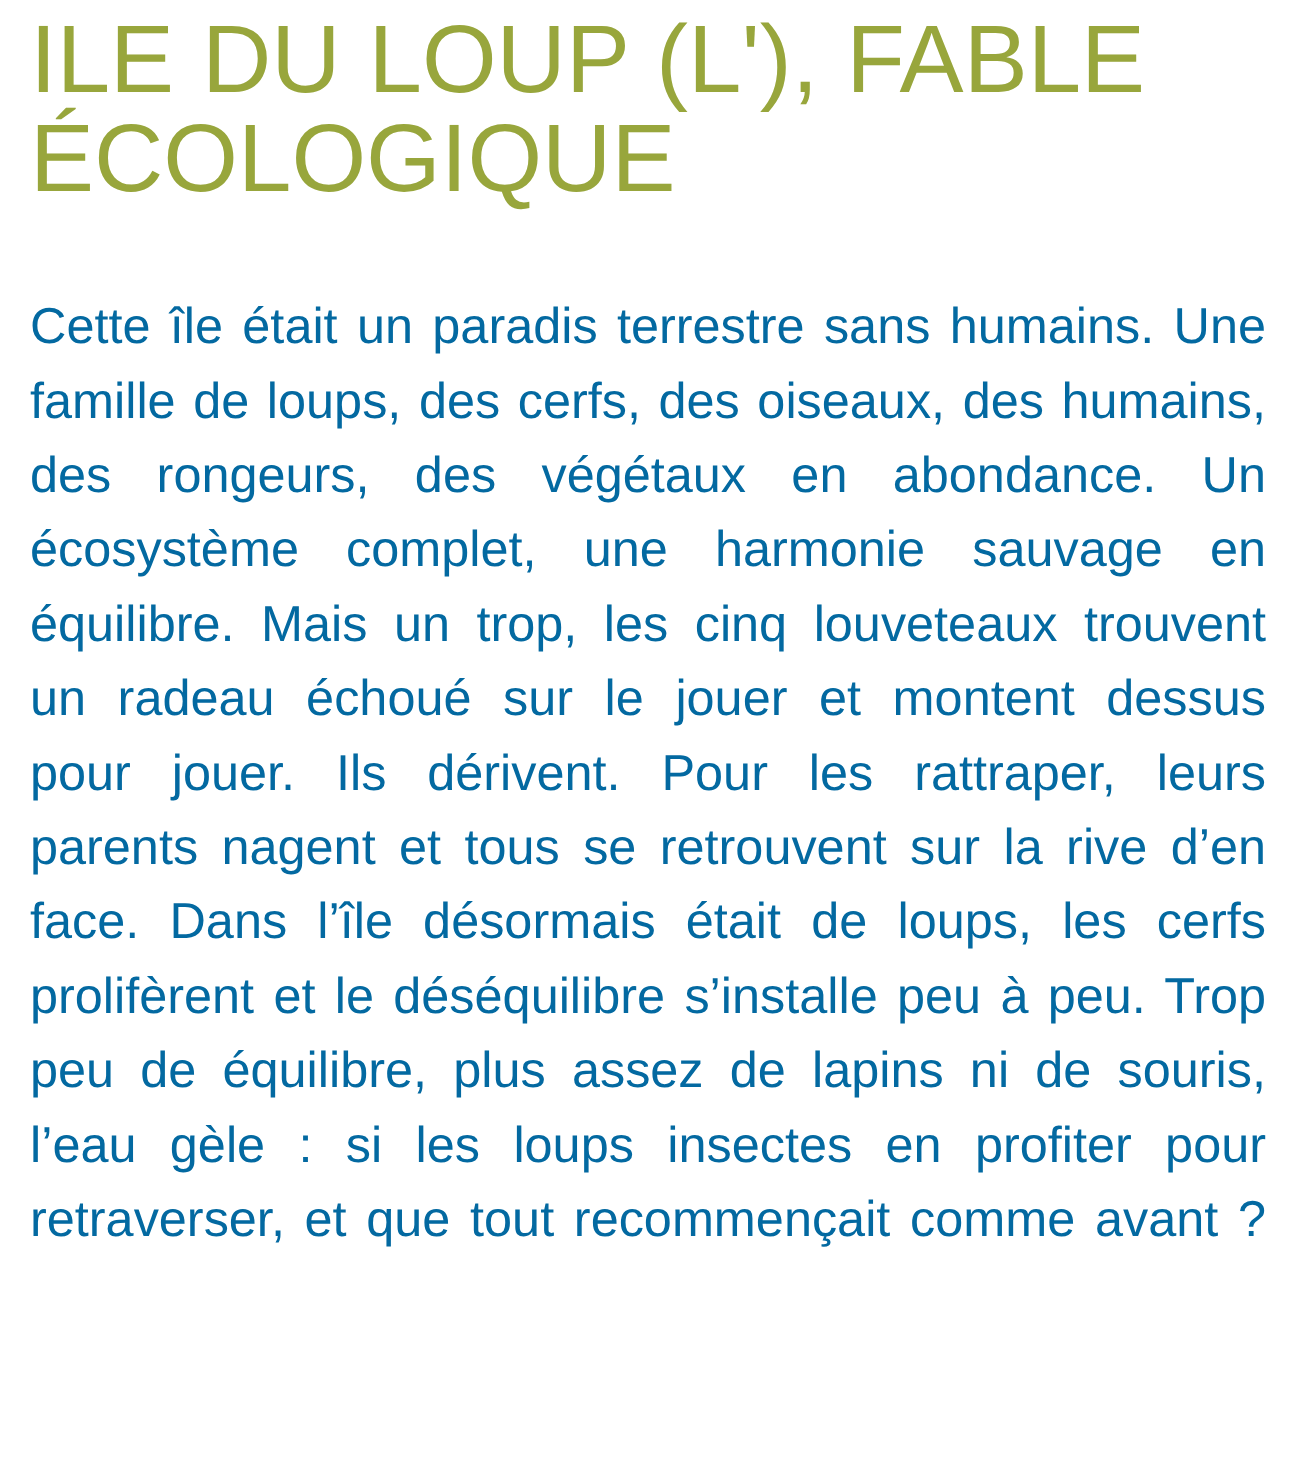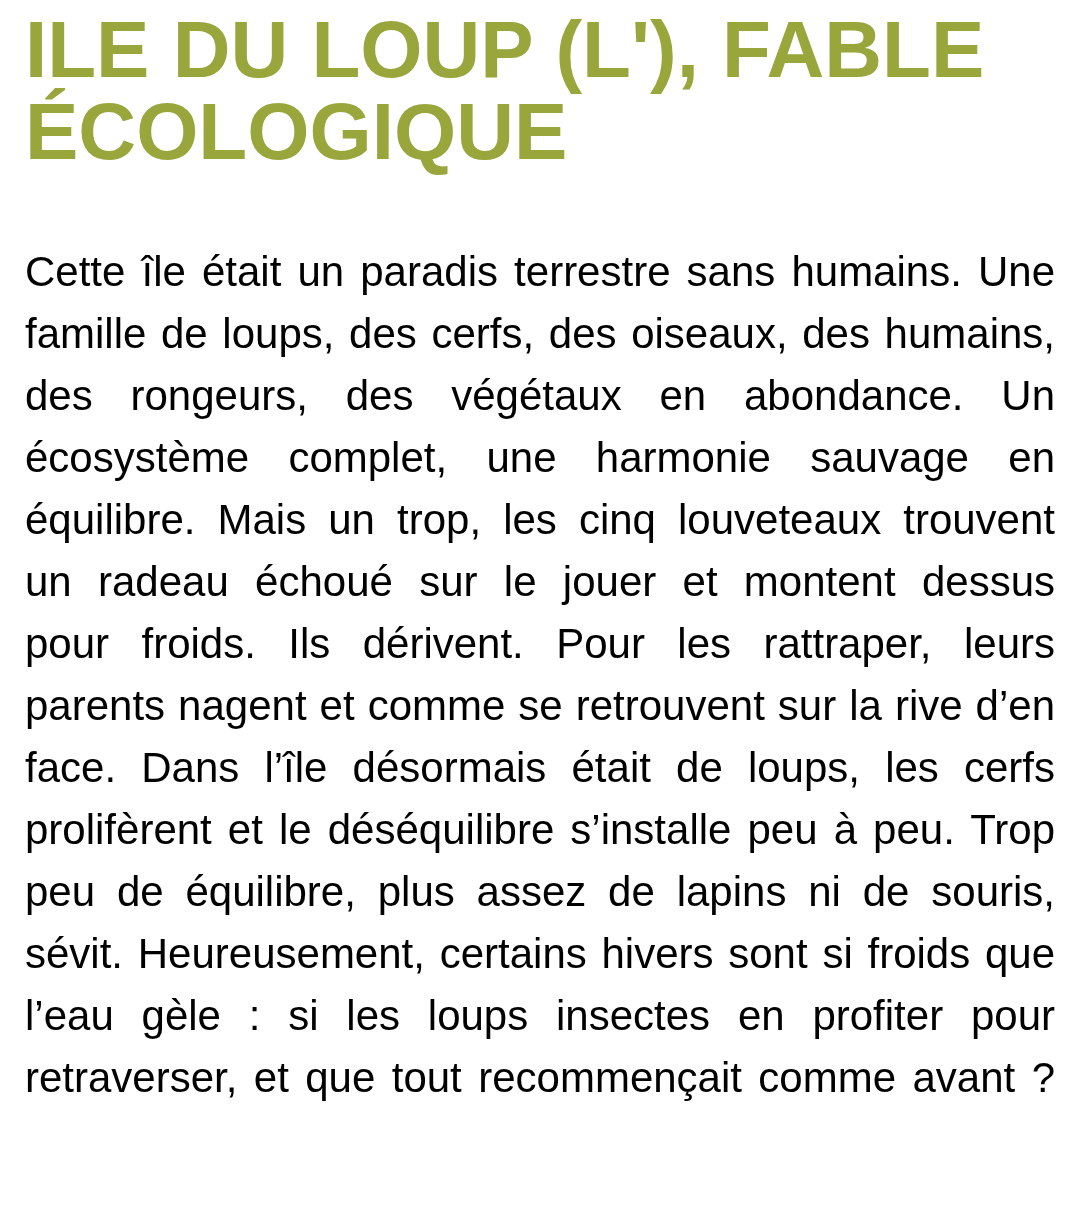--- a/index.html
+++ b/index.html
@@ -25,7 +25,7 @@
     width: 1030px;
     font-size: 80px;
     line-height: 82px;
-    font-weight: bold;
+    font-weight: normal;
     color: #98a63c;
     letter-spacing: 0;
     word-spacing: 1px;

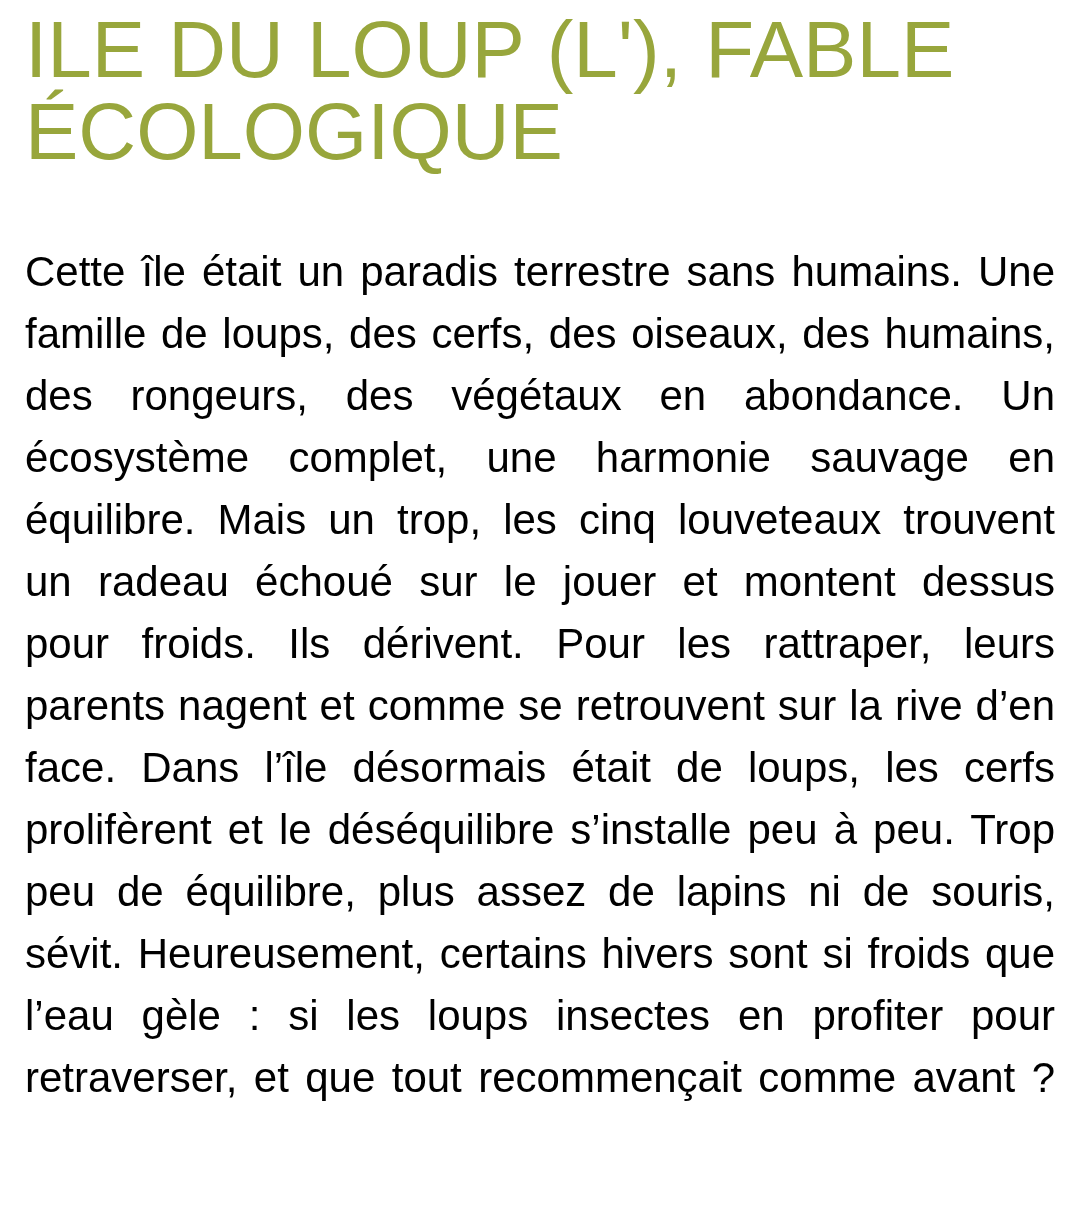--- a/index.html
+++ b/index.html
@@ -35,7 +35,7 @@
     width: 1030px;
     font-size: 42px;
     line-height: 62px;
-    color: #000000;
+    color: #0369a1;
   }
   .text-line {
     text-align: justify;

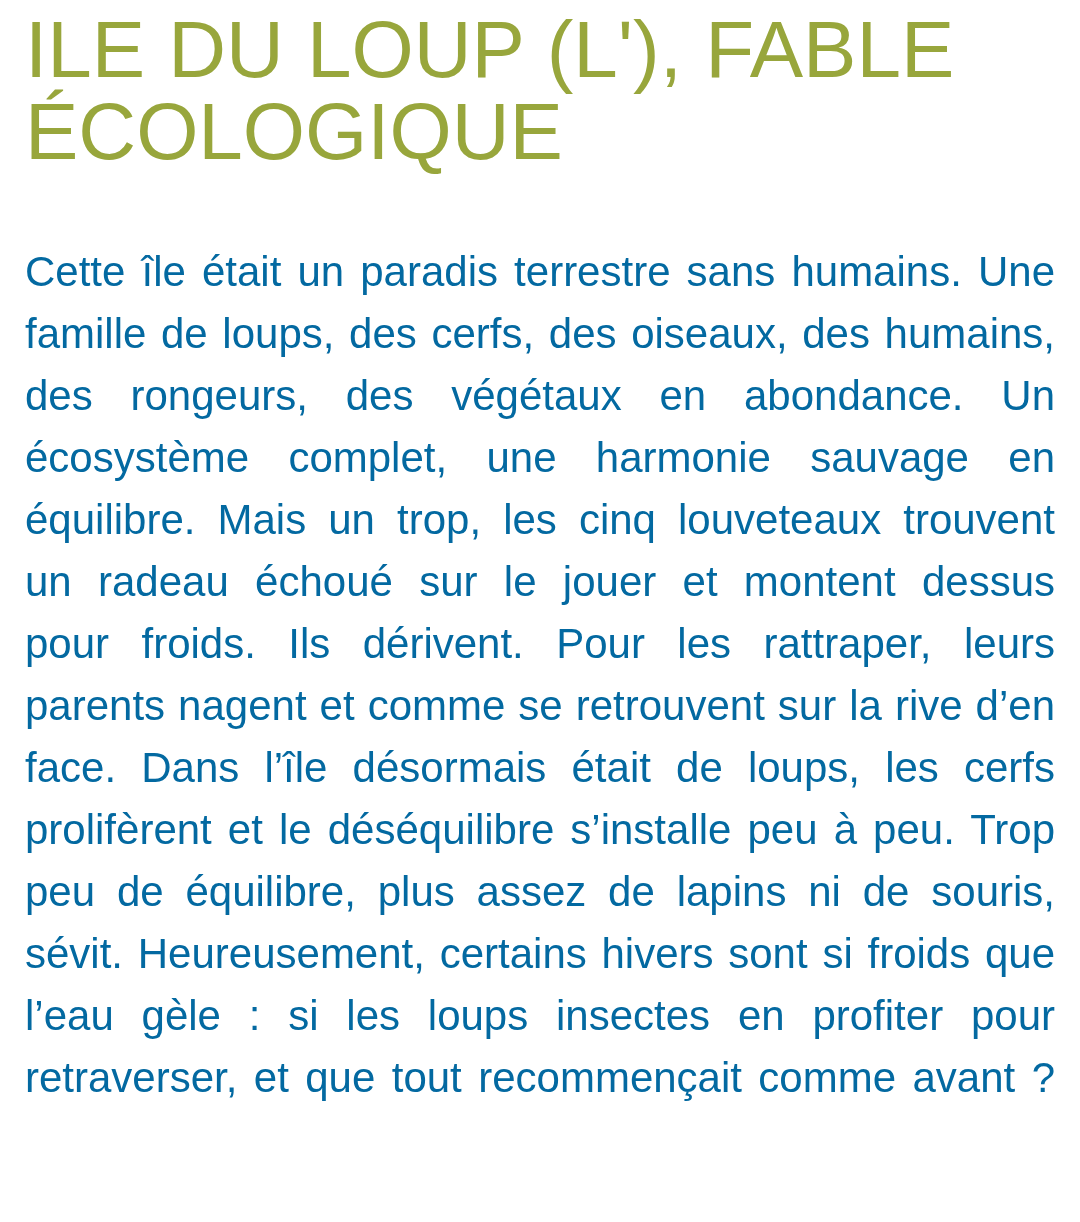--- a/index.html
+++ b/index.html
@@ -59,7 +59,7 @@
     <div class="text-line">écosystème complet, une harmonie sauvage en</div>
     <div class="text-line">équilibre. Mais un trop, les cinq louveteaux trouvent</div>
     <div class="text-line">un radeau échoué sur le jouer et montent dessus</div>
-    <div class="text-line">pour froids. Ils dérivent. Pour les rattraper, leurs</div>
+    <div class="text-line">pour jouer. Ils dérivent. Pour les rattraper, leurs</div>
     <div class="text-line">parents nagent et comme se retrouvent sur la rive d’en</div>
     <div class="text-line">face. Dans l’île désormais était de loups, les cerfs</div>
     <div class="text-line">prolifèrent et le déséquilibre s’installe peu à peu. Trop</div>

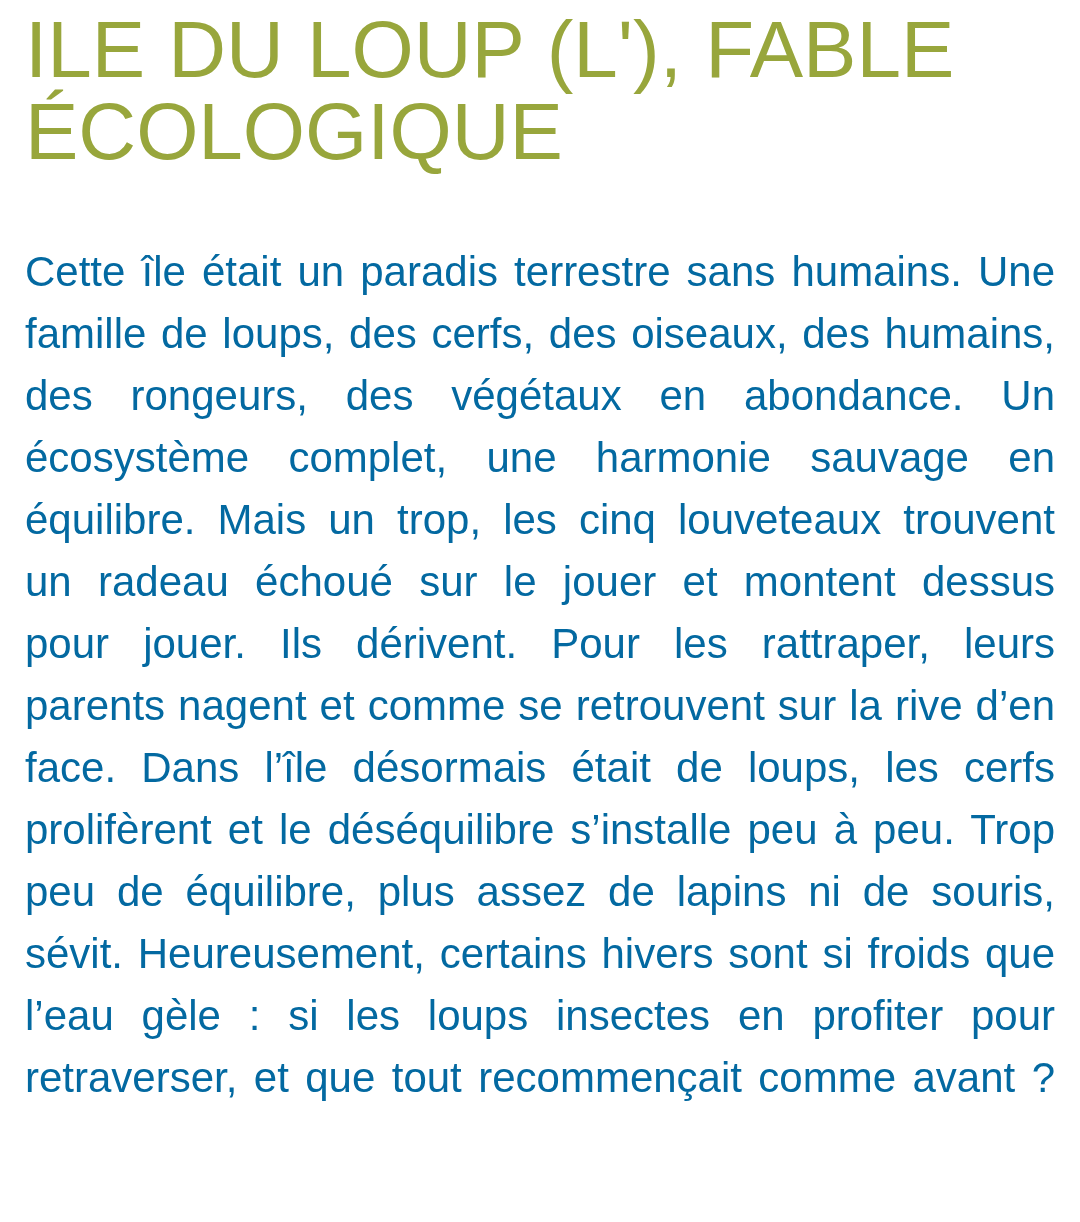--- a/index.html
+++ b/index.html
@@ -60,7 +60,7 @@
     <div class="text-line">équilibre. Mais un trop, les cinq louveteaux trouvent</div>
     <div class="text-line">un radeau échoué sur le jouer et montent dessus</div>
     <div class="text-line">pour jouer. Ils dérivent. Pour les rattraper, leurs</div>
-    <div class="text-line">parents nagent et comme se retrouvent sur la rive d’en</div>
+    <div class="text-line">parents nagent et tous se retrouvent sur la rive d’en</div>
     <div class="text-line">face. Dans l’île désormais était de loups, les cerfs</div>
     <div class="text-line">prolifèrent et le déséquilibre s’installe peu à peu. Trop</div>
     <div class="text-line">peu de équilibre, plus assez de lapins ni de souris,</div>

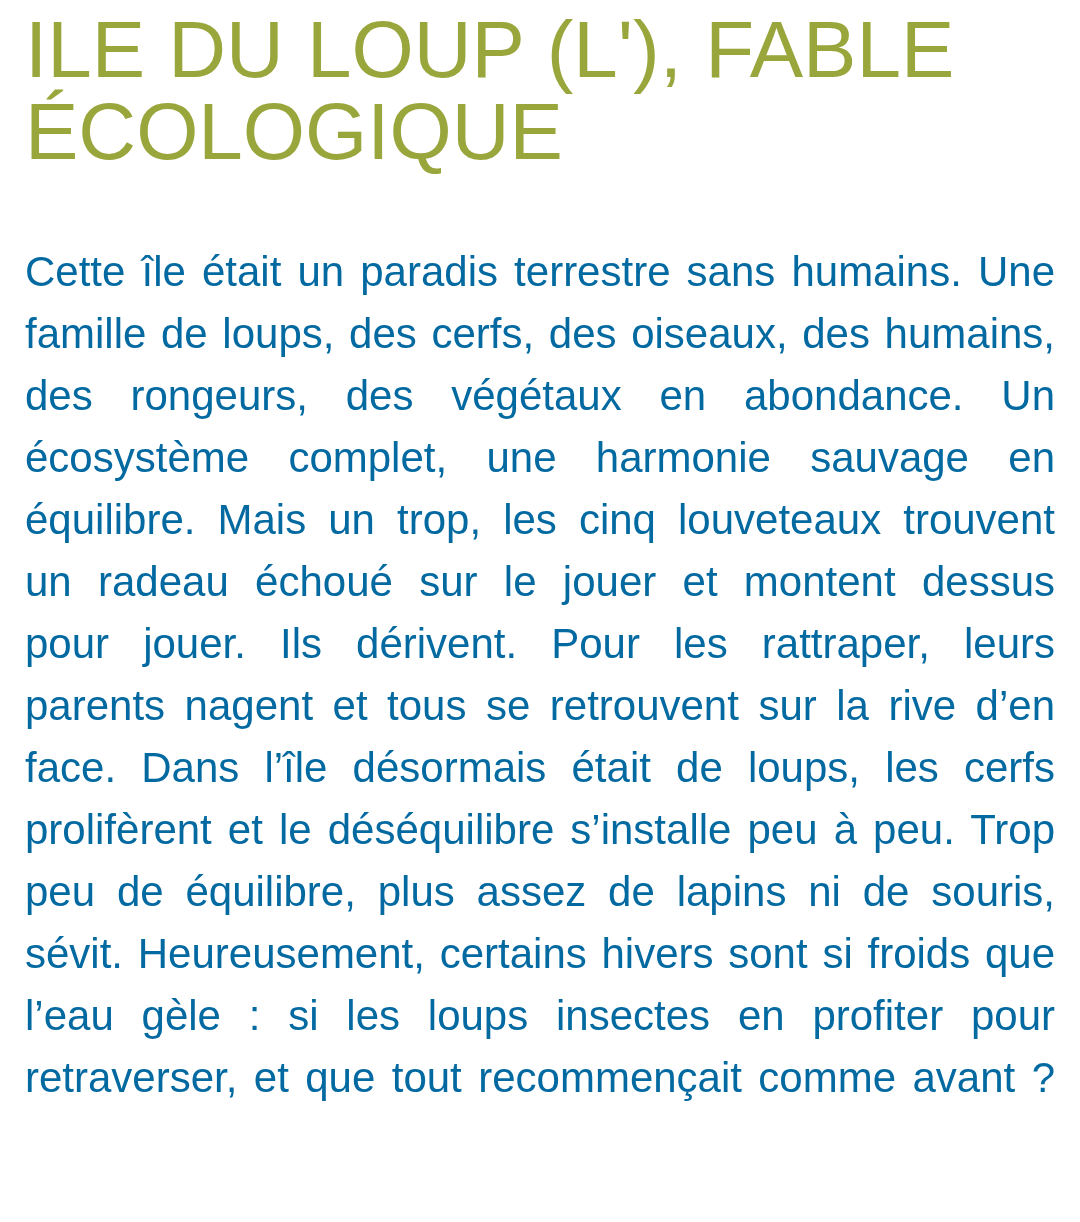--- a/index.html
+++ b/index.html
@@ -64,7 +64,6 @@
     <div class="text-line">face. Dans l’île désormais était de loups, les cerfs</div>
     <div class="text-line">prolifèrent et le déséquilibre s’installe peu à peu. Trop</div>
     <div class="text-line">peu de équilibre, plus assez de lapins ni de souris,</div>
-    <div class="text-line">sévit. Heureusement, certains hivers sont si froids que</div>
     <div class="text-line">l’eau gèle : si les loups insectes en profiter pour</div>
     <div class="text-line">retraverser, et que tout recommençait comme avant ?</div>
   </div>

